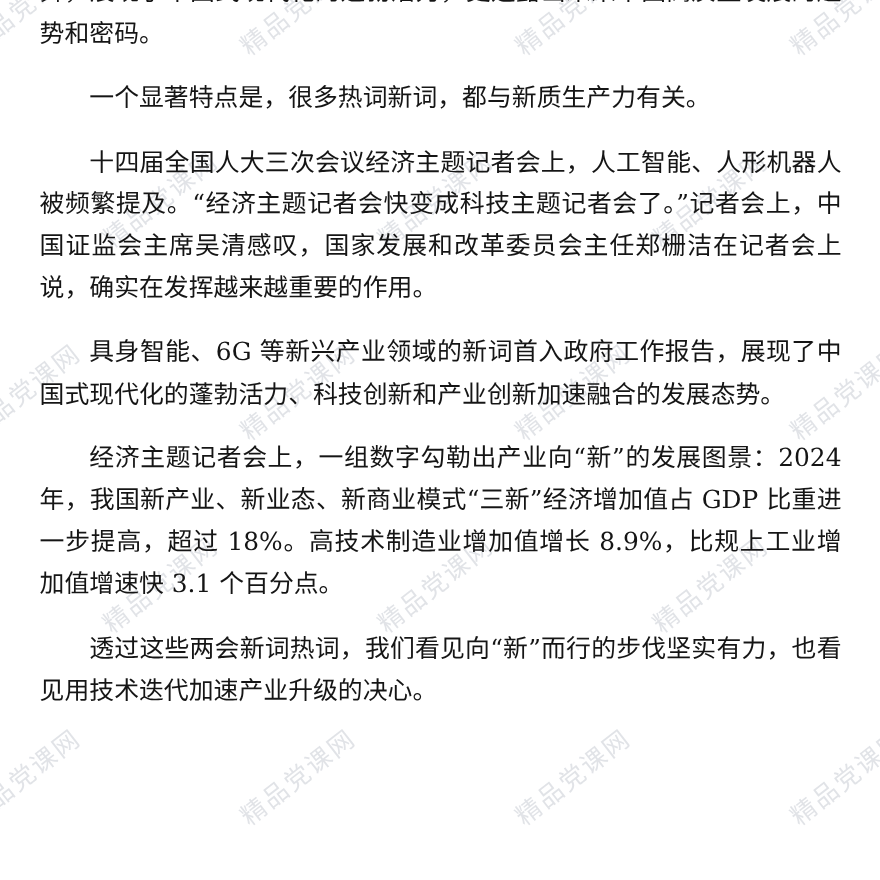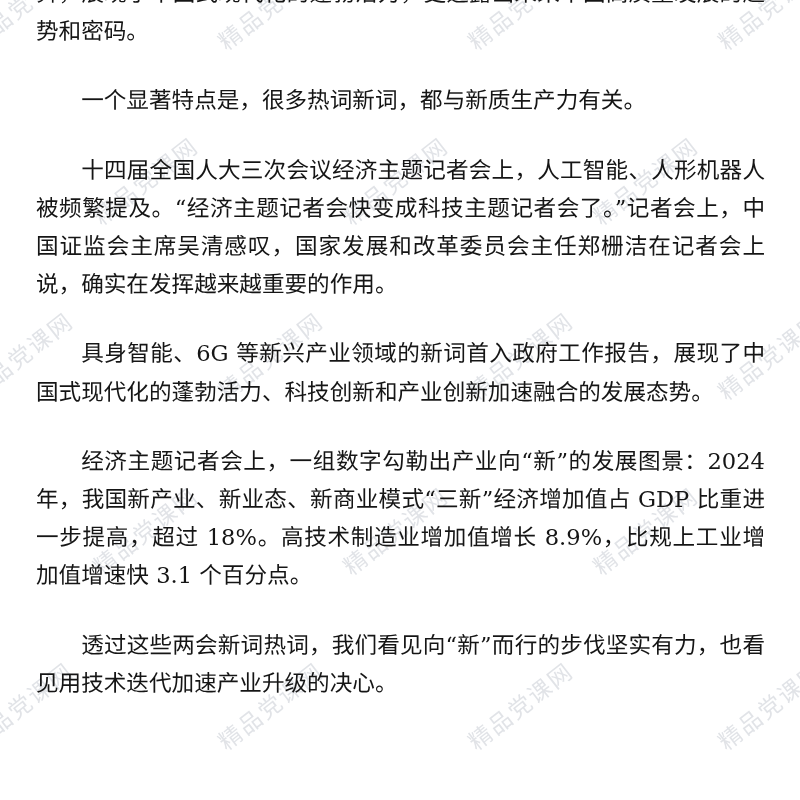--- a/index.html
+++ b/index.html
@@ -68,7 +68,7 @@
   }
   .para.no-indent { text-indent: 0; }
 
-  .para + .para { margin-top: 31px; }
+  .para + .para { margin-top: 20px; }
 </style>
 </head>
 <body>

